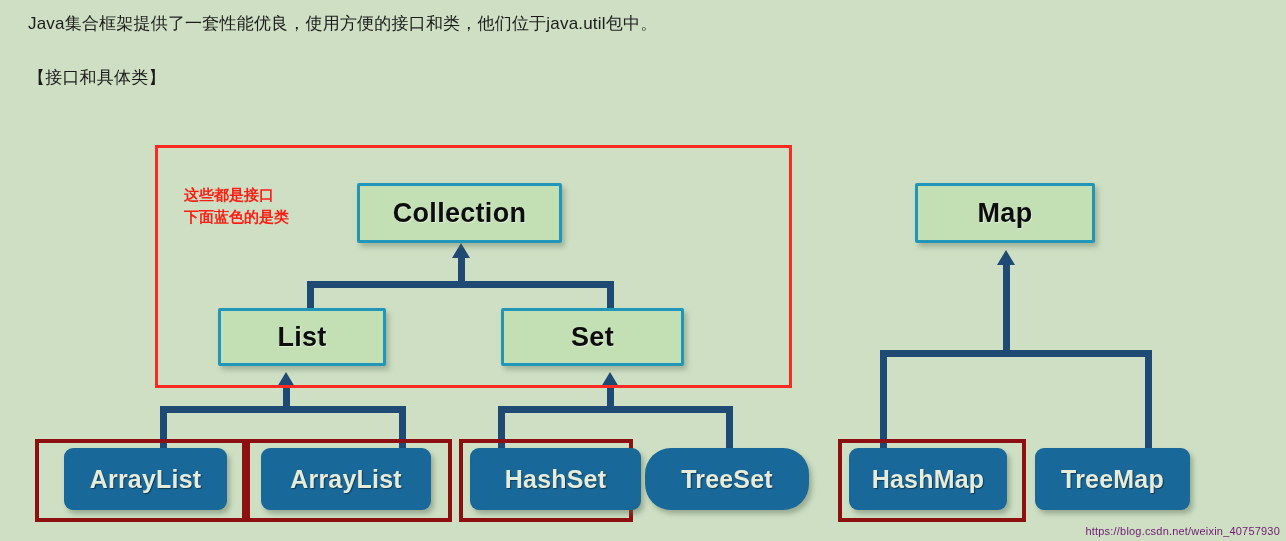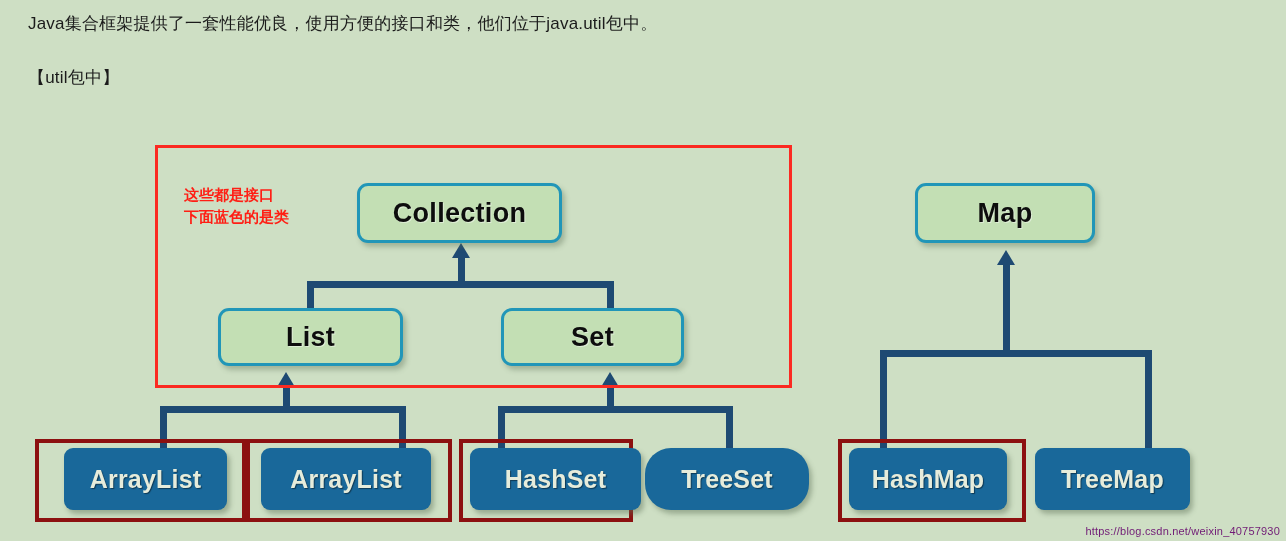--- a/index.html
+++ b/index.html
@@ -140,7 +140,7 @@
 
 <div class="prose" id="intro-line">Java集合框架提供了一套性能优良，使用方便的接口和类，他们位于java.util包中。</div>
 
-<div class="prose" id="section-line">【util包中】</div>
+<div class="prose" id="section-line">【接口和具体类】</div>
 
 <div class="diagram">
 

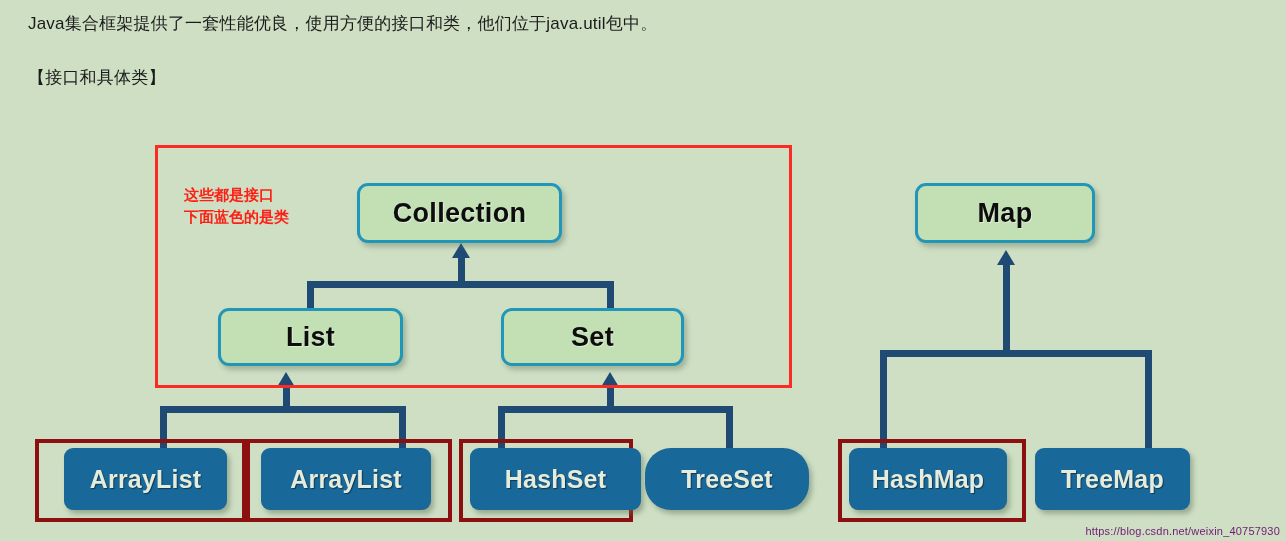--- a/index.html
+++ b/index.html
@@ -63,7 +63,7 @@
     position: absolute;
     background: #c3dfb4;
     border: 3px solid #2196b8;
-    border-radius: 11px;
+    border-radius: 2px;
     box-shadow: 3px 4px 5px rgba(90,110,85,0.38);
     display: flex;
     align-items: center;

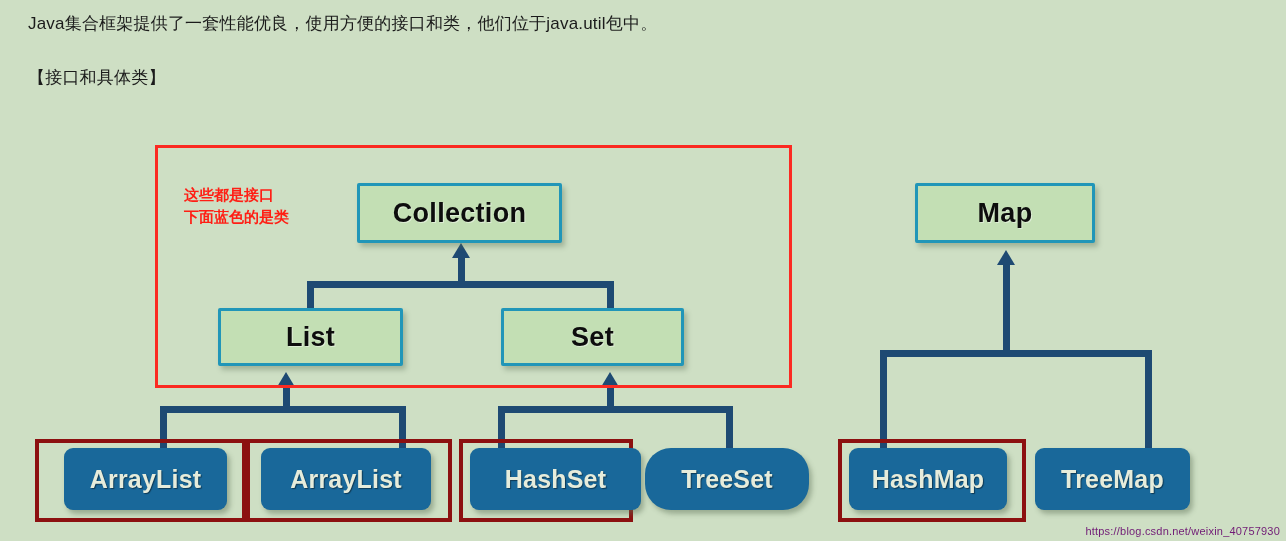--- a/index.html
+++ b/index.html
@@ -180,7 +180,7 @@
     <span>Collection</span>
   </div>
 
-  <div class="node-iface" style="left:218px; top:198px; width:185px; height:58px;">
+  <div class="node-iface" style="left:218px; top:198px; width:168px; height:58px;">
     <span>List</span>
   </div>
 

